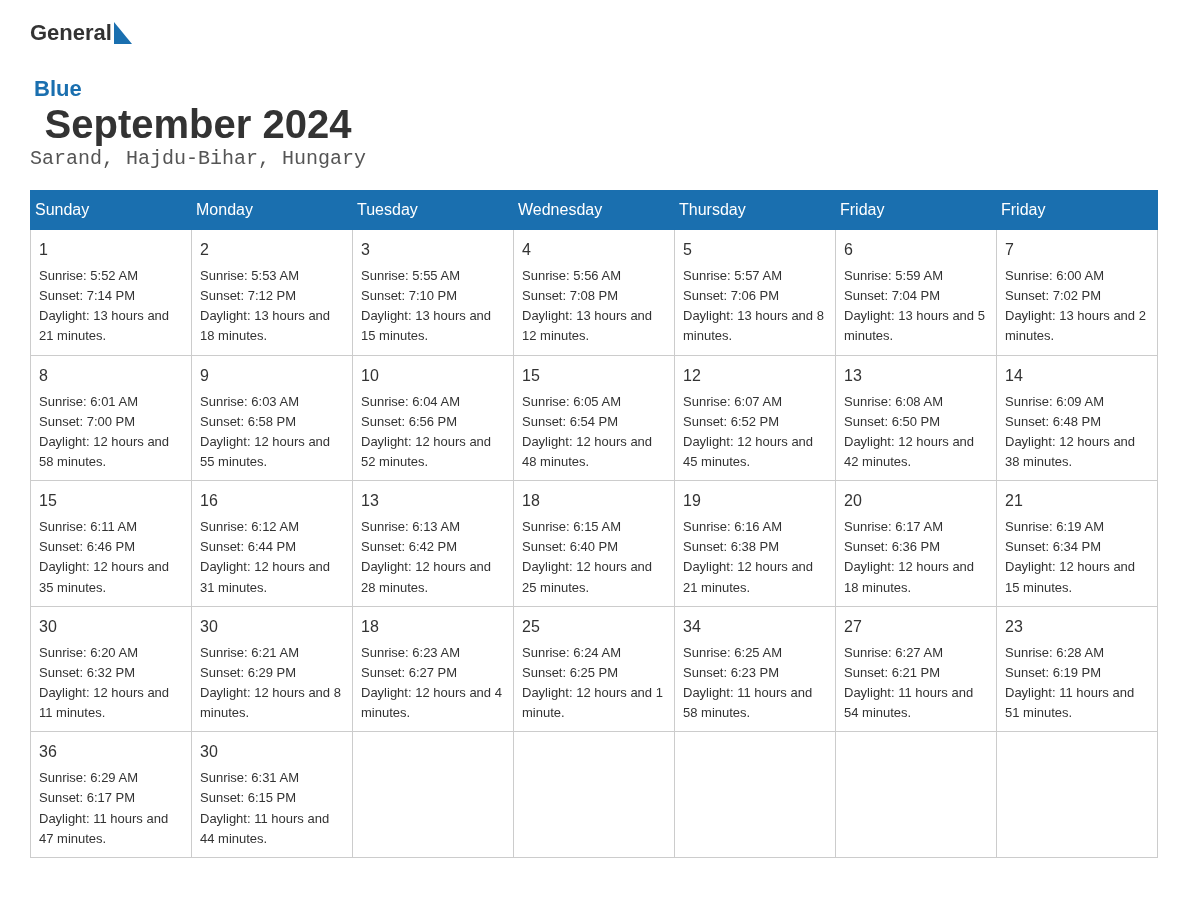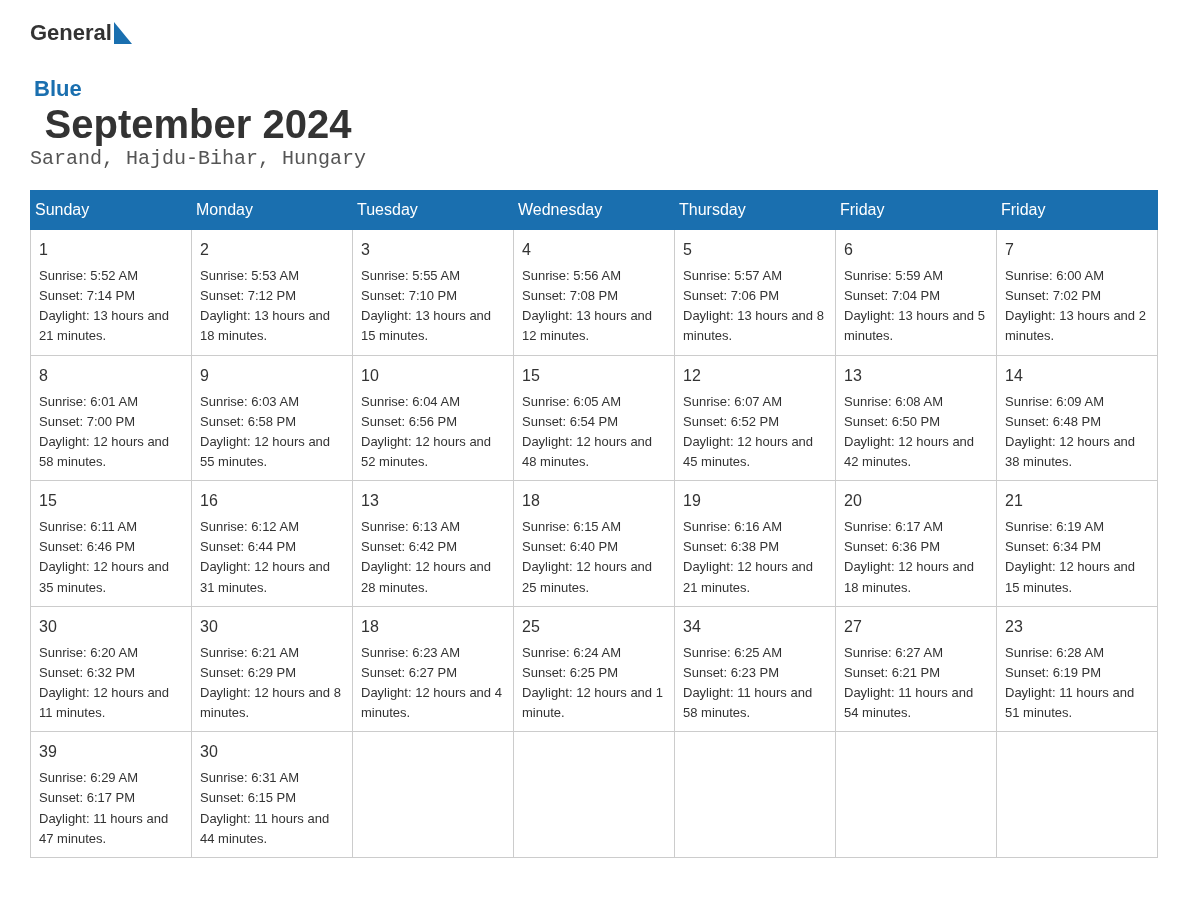--- a/index.html
+++ b/index.html
@@ -254,7 +254,7 @@
       </tr>
       <tr>
         <td>
-        <span class="day-number">39</span>
+        <span class="day-number">36</span>
         <span class="day-info">Sunrise: 6:29 AM<br>Sunset: 6:17 PM<br>Daylight: 11 hours and 47 minutes.</span>
       </td>
         <td>

